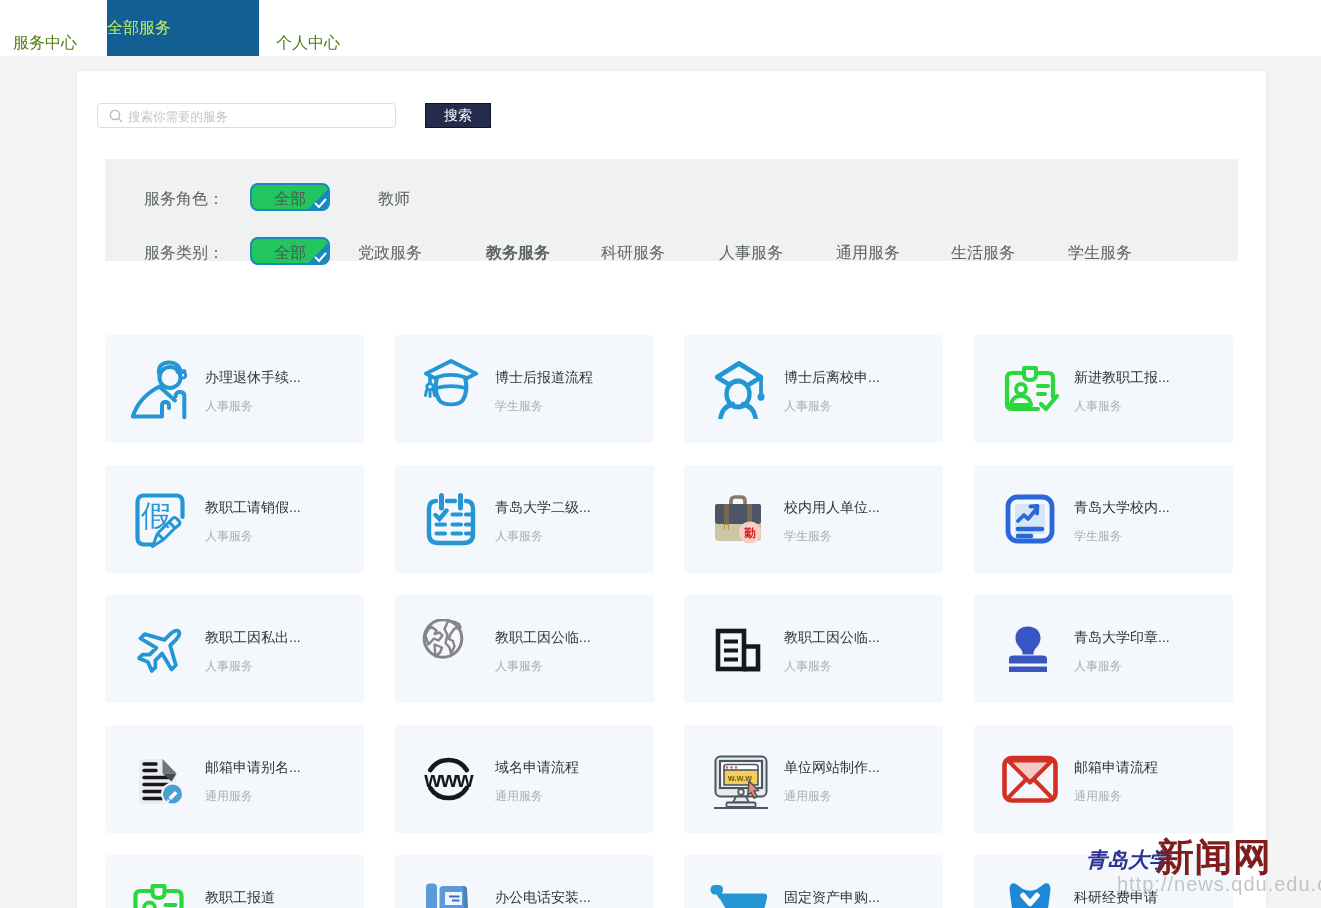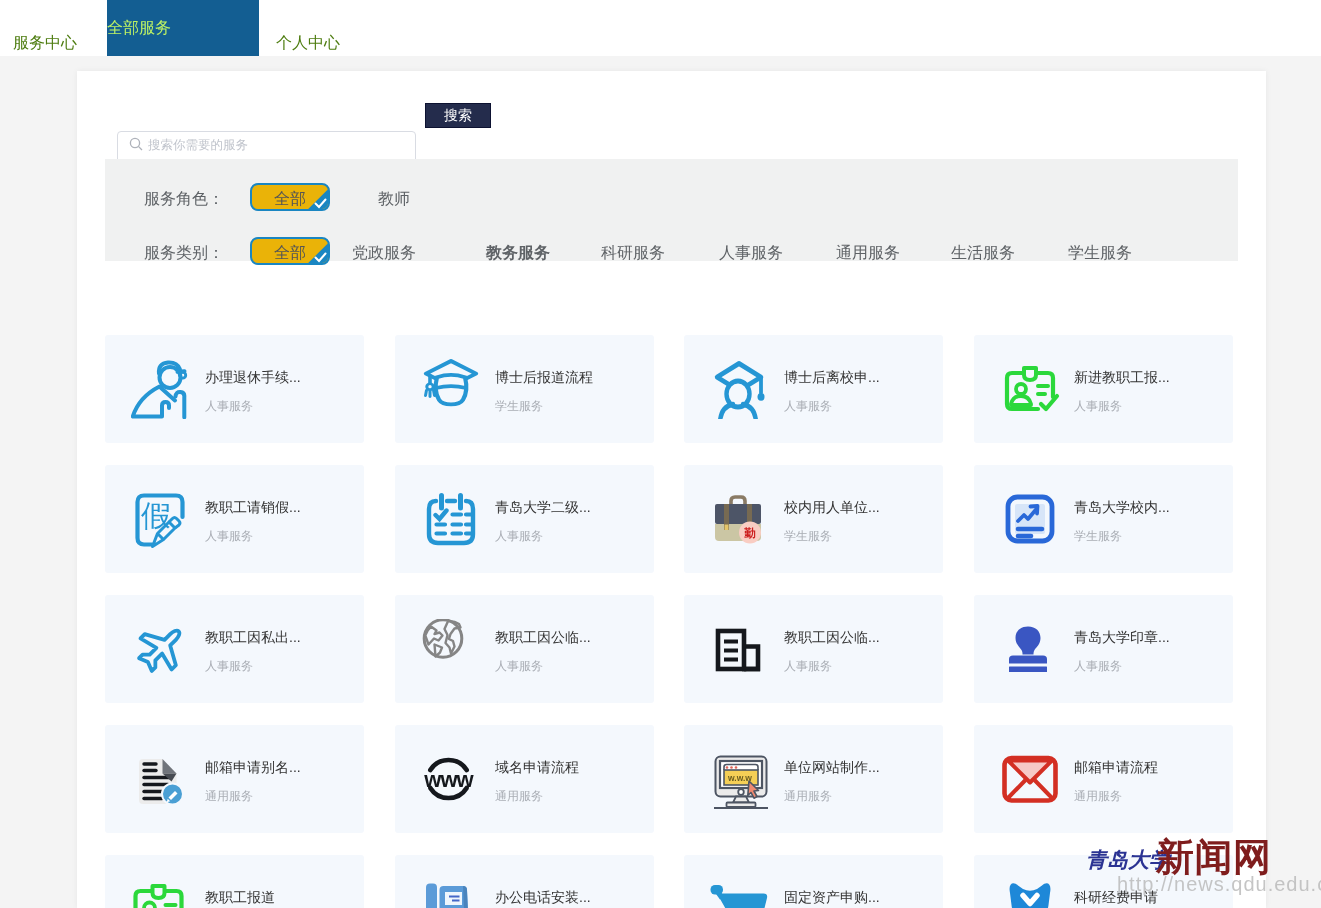--- a/index.html
+++ b/index.html
@@ -9,7 +9,7 @@
 .navitem { position:absolute; top:15px; height:56px; line-height:56px; font-size:16px; color:#4d7c0f; }
 #tab-active { position:absolute; left:107px; top:0; width:152px; height:56px; background:#135e92; color:#bef264; text-align:left; line-height:56px; font-size:16px; }
 #main { position:absolute; left:77px; top:71px; width:1189px; height:837px; background:#fff; box-shadow:0 0 6px rgba(0,0,0,0.06); }
-#search { position:absolute; left:40px; top:32px; width:299px; height:42px; border:1px solid #d9dce3; border-radius:4px; background:#fff;margin-top:28px; }
+#search { position:absolute; left:20px; top:32px; width:299px; height:25px; border:1px solid #d9dce3; border-radius:4px; background:#fff; }
 #search .ph { position:absolute; left:30px; top:5px; font-size:12.5px; color:#c0c4cc; }
 
 #sbtn { position:absolute; left:348px; top:32px; width:66px; height:25px; background:#242c4c; border:1px solid #0d1231; color:#fff; font-size:14px; text-align:center; line-height:23px; }

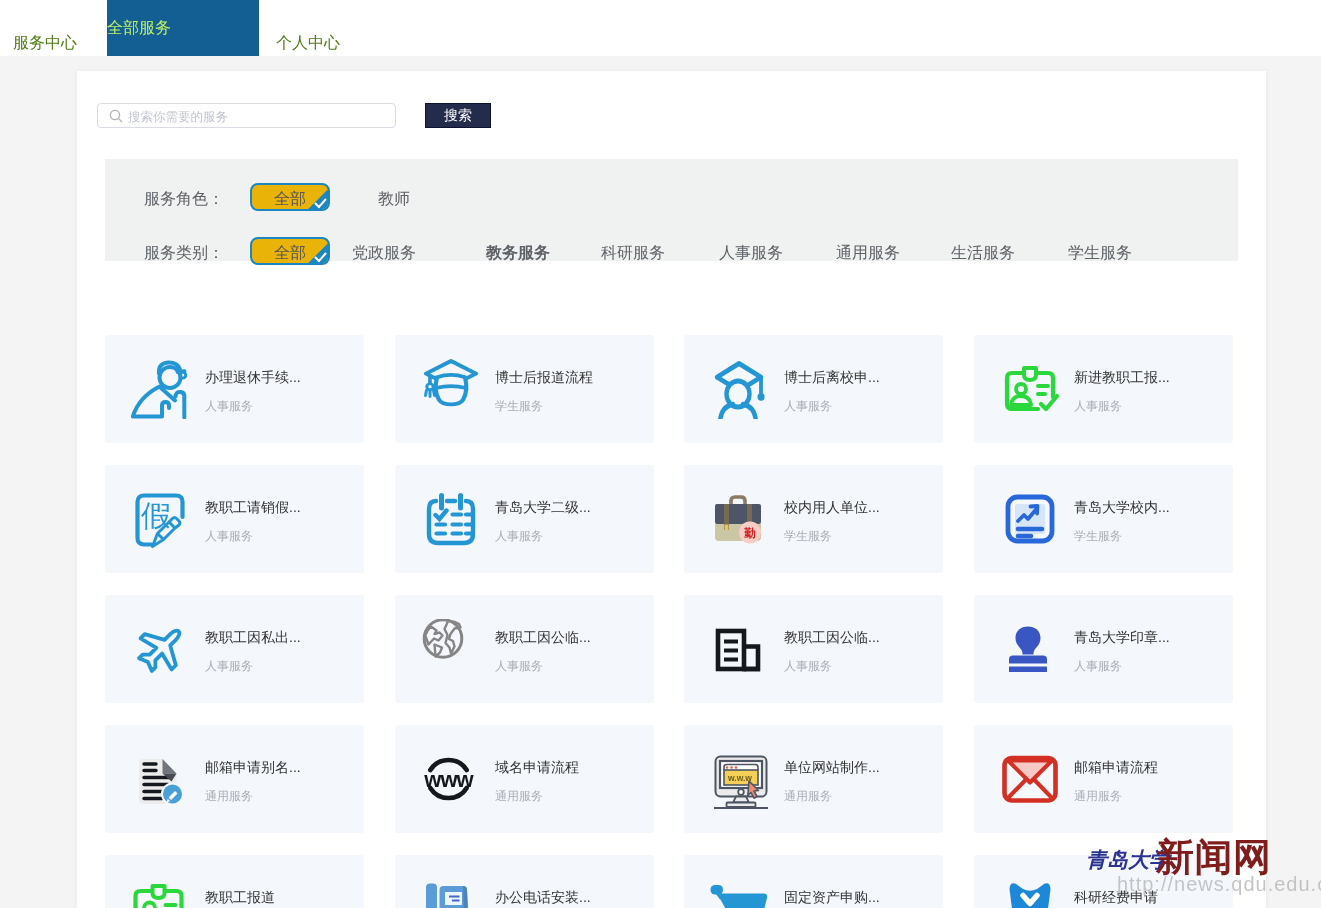--- a/index.html
+++ b/index.html
@@ -15,7 +15,7 @@
 #sbtn { position:absolute; left:348px; top:32px; width:66px; height:25px; background:#242c4c; border:1px solid #0d1231; color:#fff; font-size:14px; text-align:center; line-height:23px; }
 #panel { position:absolute; left:28px; top:88px; width:1133px; height:102px; background:#f0f1f1; }
 .flabel { position:absolute; font-size:16px; color:#5e6266; }
-.chip { position:absolute; width:80px; height:28px; background:#eab308; border:2px solid #1a86c2; border-radius:8px; overflow:hidden; }
+.chip { position:absolute; width:80px; height:28px; background:#22c55e; border:2px solid #1a86c2; border-radius:8px; overflow:hidden; }
 .chip .txt { position:absolute; width:100%; text-align:center; top:4px; font-size:16px; color:#555; }
 .chip .corner { position:absolute; right:-14px; bottom:-14px; width:28px; height:28px; background:#1a86c2; transform:rotate(45deg); }
 .chip svg.ck { position:absolute; right:1px; bottom:0px; }

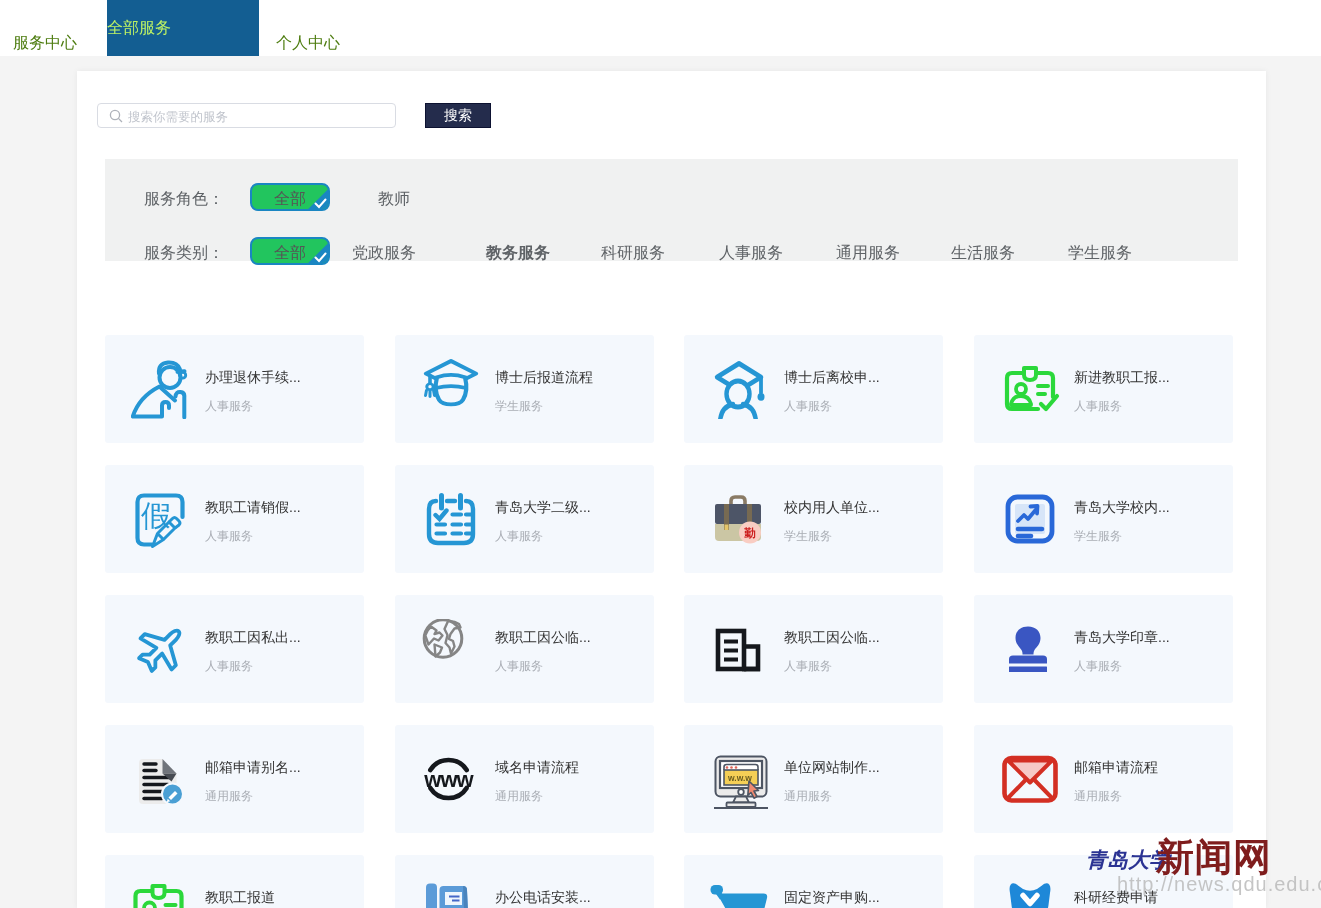--- a/index.html
+++ b/index.html
@@ -63,7 +63,7 @@
           <path d="M1.5 5.5 L5 9 L11.5 1.5" fill="none" stroke="#fff" stroke-width="2" stroke-linecap="round"></path>
         </svg>
       </div>
-    <div class="fitem" style="left:239px; top:84px;">党政服务</div>
+    <div class="fitem" style="left:245px; top:84px;">党政服务</div>
     <div class="fitem" style="left:373px; top:84px;font-weight:bold;">教务服务</div>
     <div class="fitem" style="left:488px; top:84px;">科研服务</div>
     <div class="fitem" style="left:606px; top:84px;">人事服务</div>

